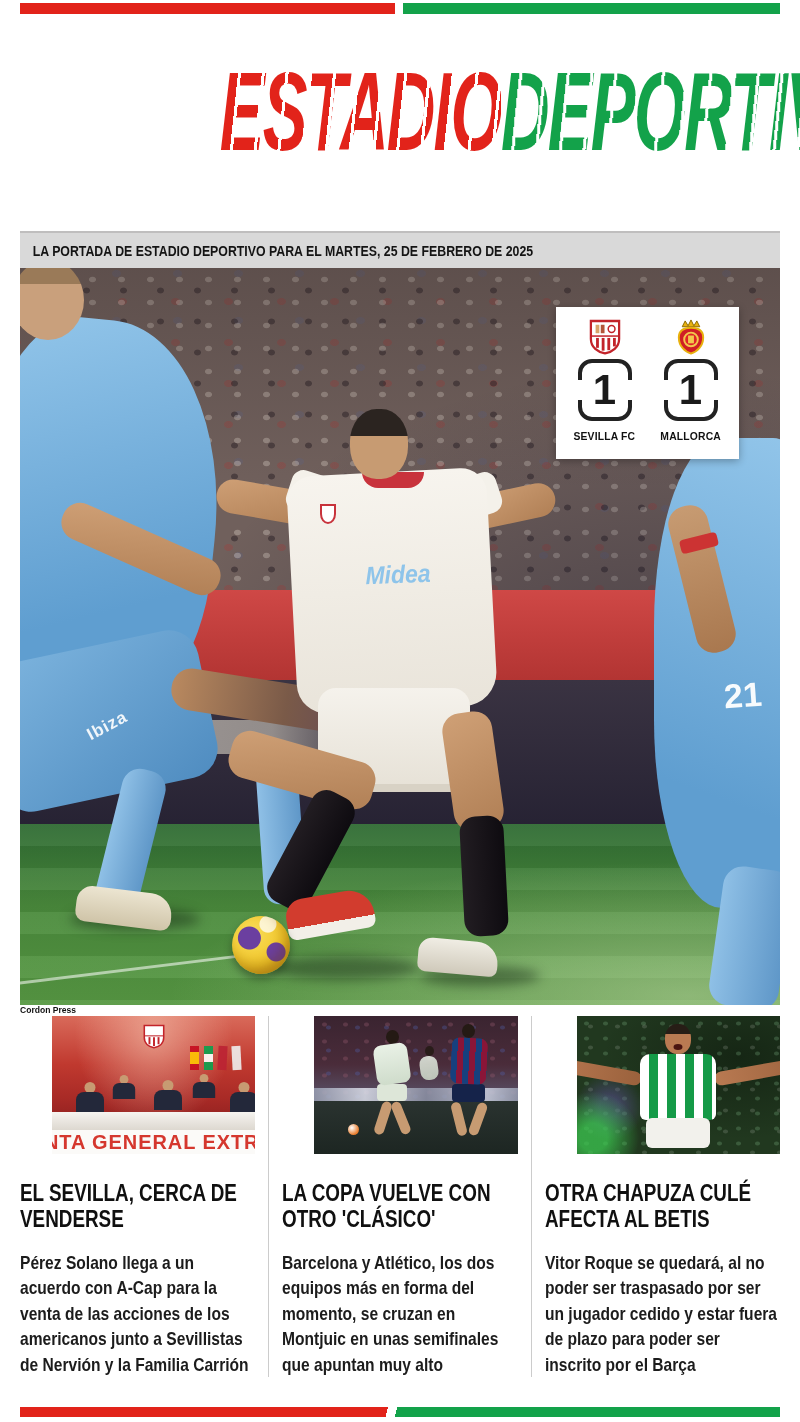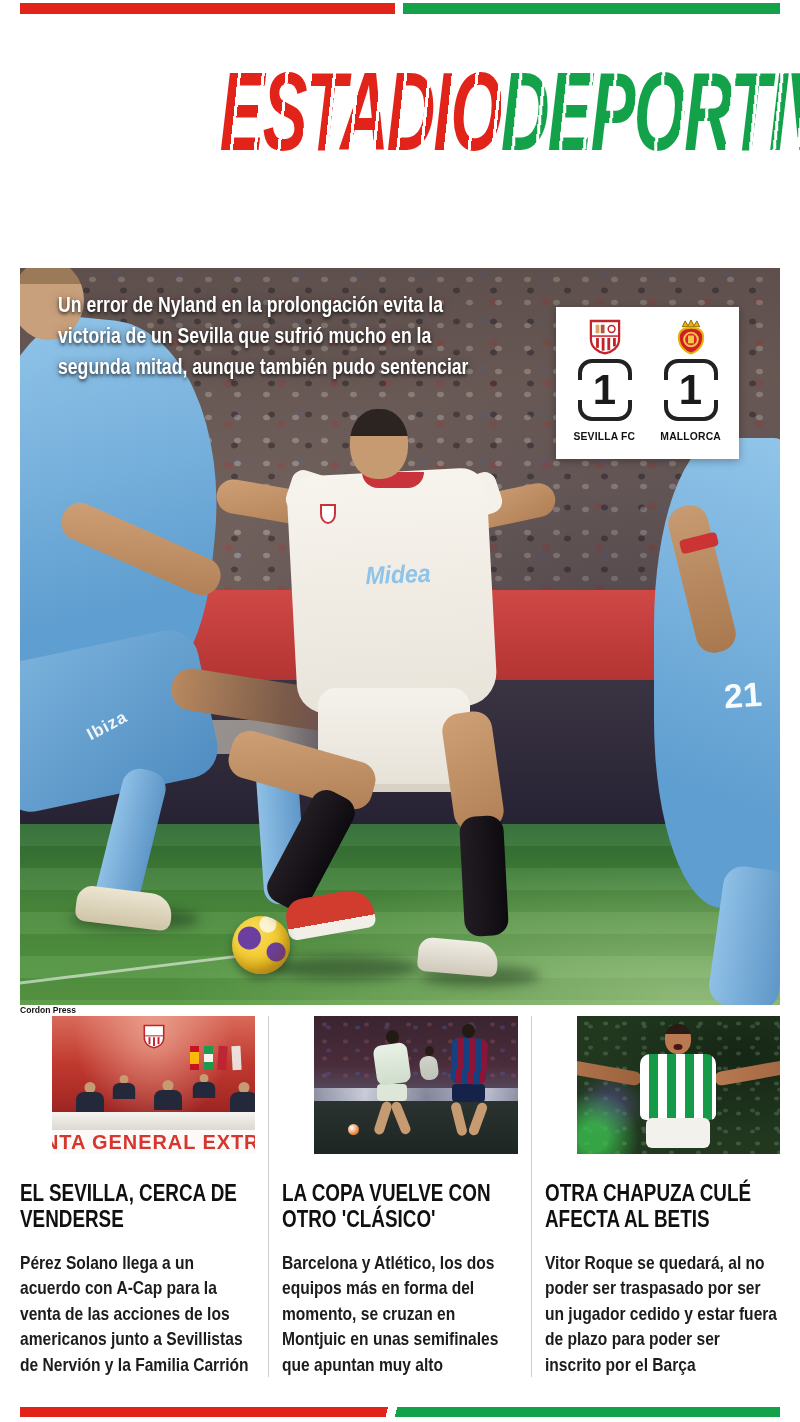--- a/index.html
+++ b/index.html
@@ -254,6 +254,9 @@
     </div>
   </header>
 
+  <div class="datebar">
+    <span>LA PORTADA DE ESTADIO DEPORTIVO PARA EL MARTES, 25 DE FEBRERO DE 2025</span>
+  </div>
 
   <div class="photo">
     <div class="ph-crowd"></div>

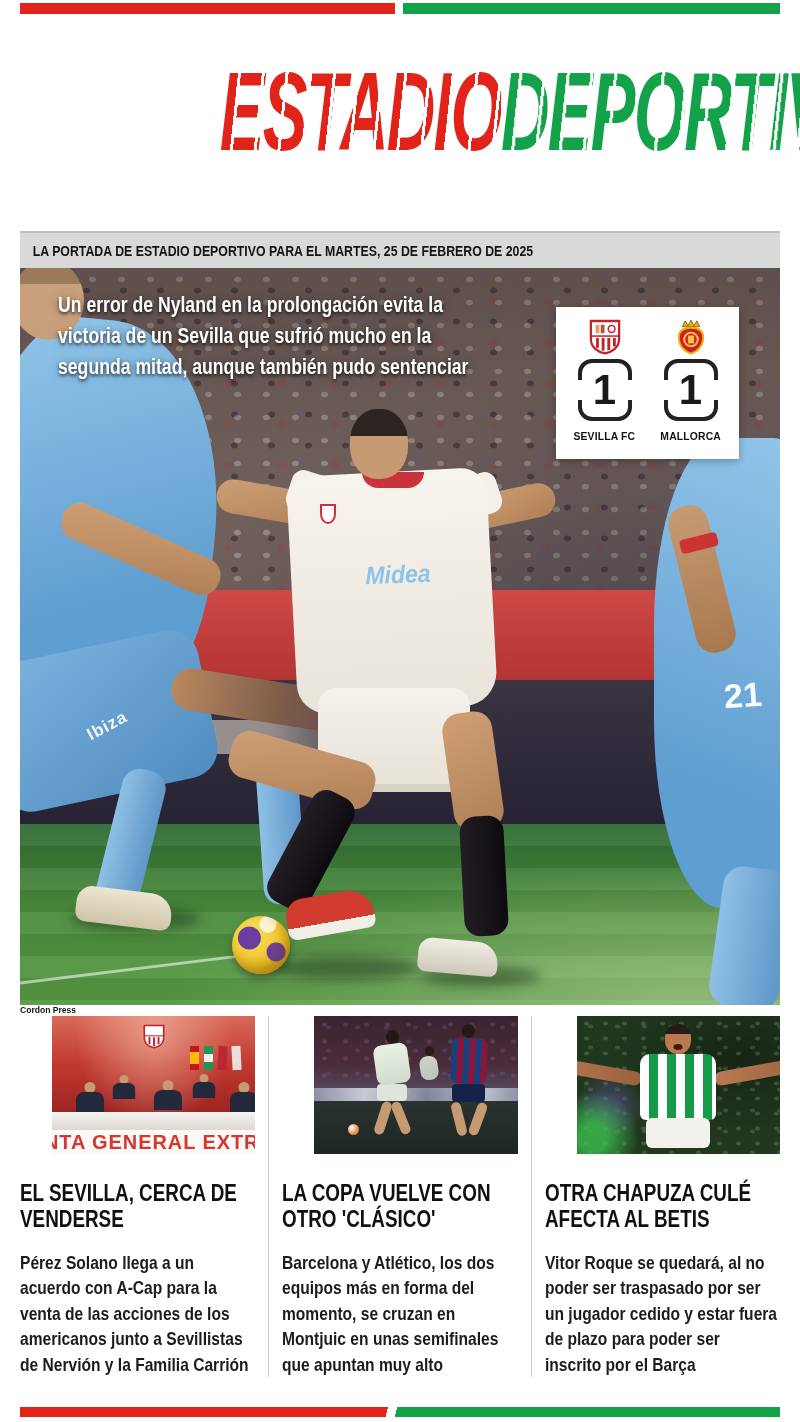--- a/index.html
+++ b/index.html
@@ -305,11 +305,6 @@
 
     <div class="ball"></div>
 
-    <div class="standfirst">
-      <span>Un error de Nyland en la prolongación evita la</span>
-      <span>victoria de un Sevilla que sufrió mucho en la</span>
-      <span>segunda mitad, aunque también pudo sentenciar</span>
-    </div>
 
     <div class="scoreboard">
       <div class="team">

